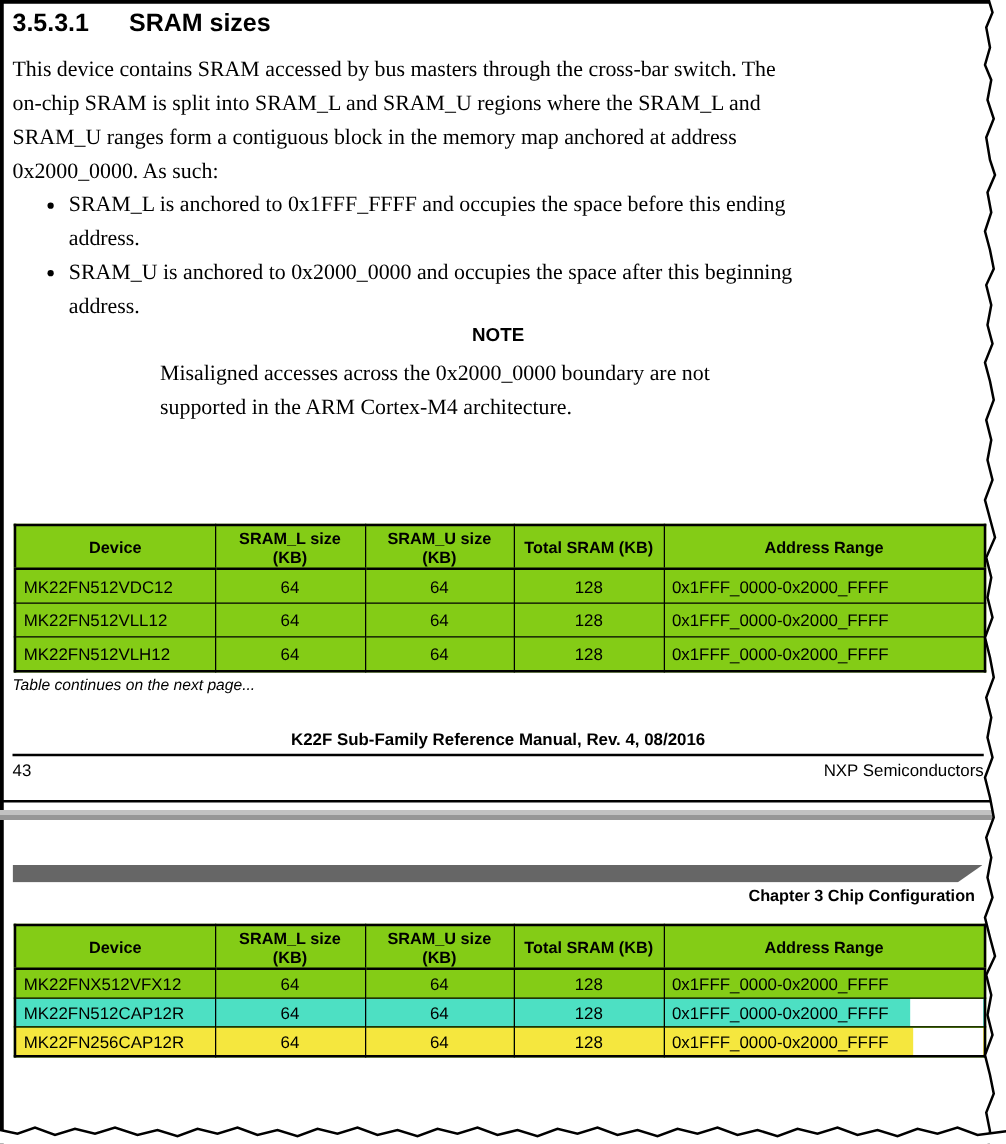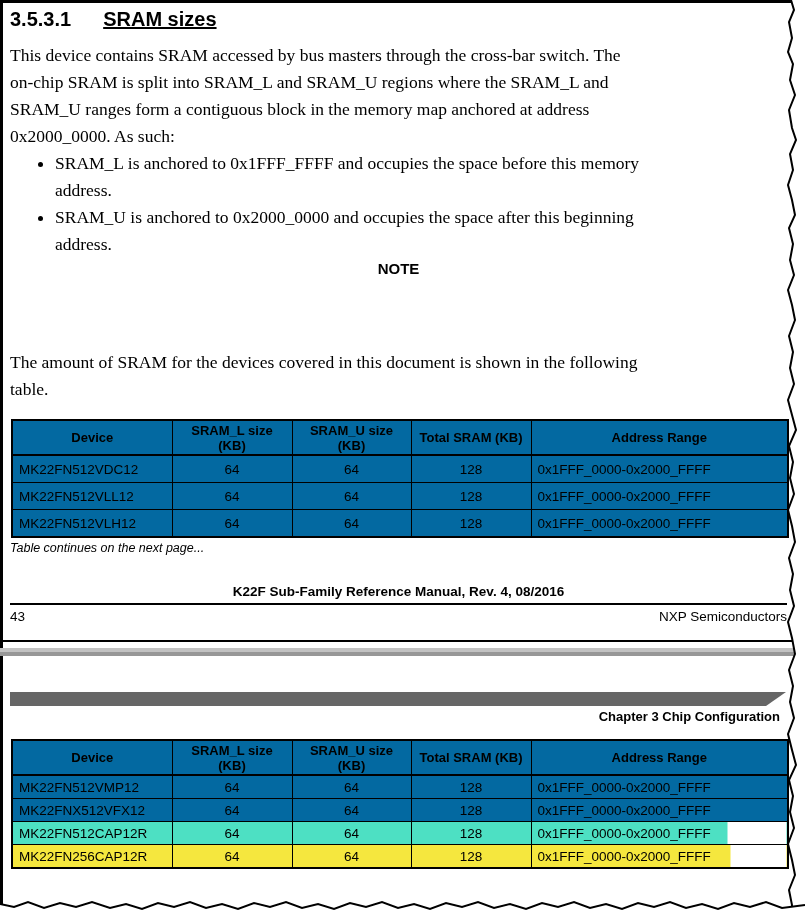--- a/index.html
+++ b/index.html
@@ -18,7 +18,7 @@
   
   .serif{font-family:"Liberation Serif",serif;font-size:17.5px;line-height:27px;white-space:pre-line;}
   .heading{position:absolute;top:8px;left:10px;font-size:20px;font-weight:bold;}
-  .heading .h-title{margin-left:32px;text-decoration:underline;}
+  .heading .h-title{margin-left:32px;}
   .para1{position:absolute;top:42px;left:10px;width:780px;}
   .bullets{position:absolute;top:150px;left:10px;width:770px;}
   .bullets ul{margin:0;padding-left:45px;}

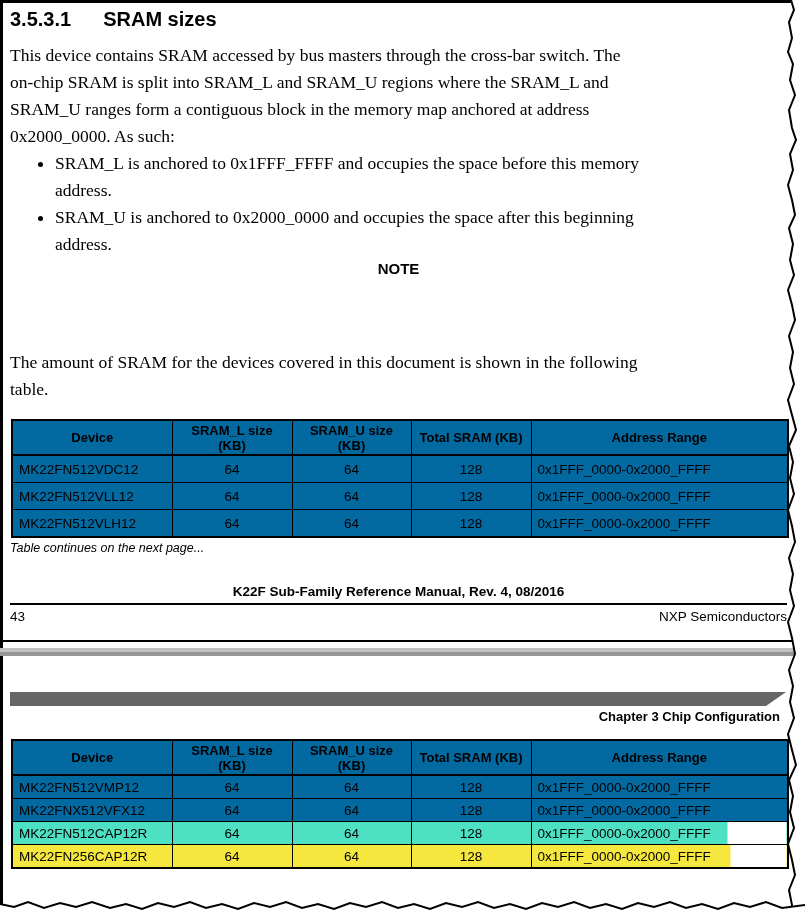--- a/index.html
+++ b/index.html
@@ -78,7 +78,7 @@
 
   <div class="bullets">
     <ul>
-      <li class="serif">SRAM_L is anchored to 0x1FFF_FFFF and occupies the space before this memory
+      <li class="serif">SRAM_L is anchored to 0x1FFF_FFFF and occupies the space before this ending
 address.</li>
       <li class="serif">SRAM_U is anchored to 0x2000_0000 and occupies the space after this beginning
 address.</li>

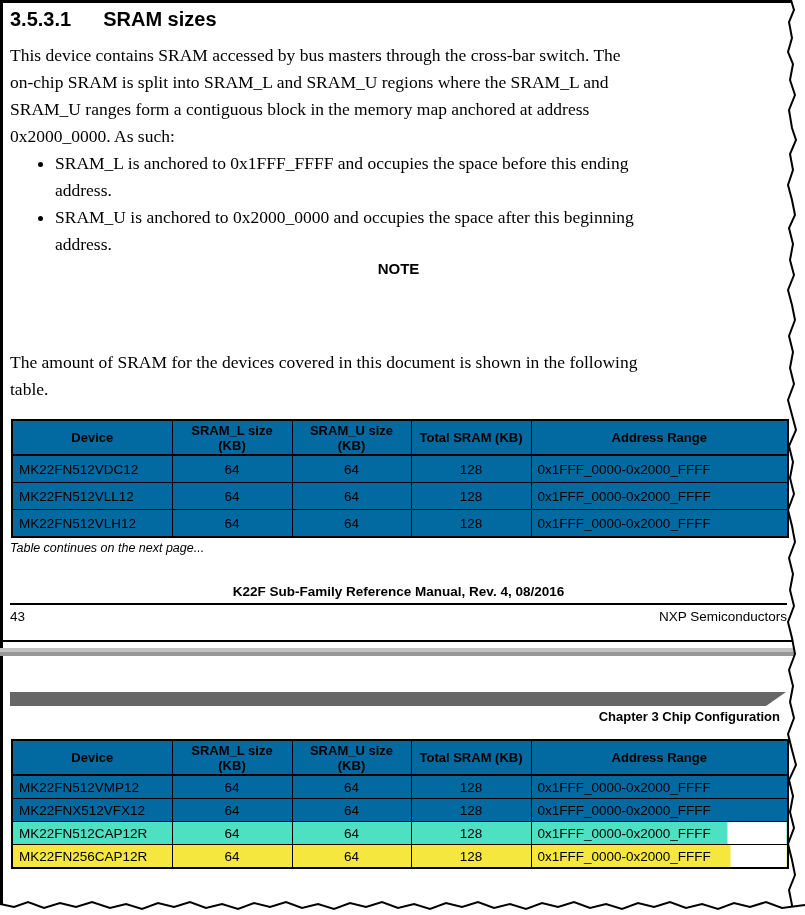--- a/index.html
+++ b/index.html
@@ -86,6 +86,8 @@
   </div>
 
   <div class="note-title">NOTE</div>
+  <div class="note-body serif">Misaligned accesses across the 0x2000_0000 boundary are not
+supported in the ARM Cortex-M4 architecture.</div>
 
   <div class="para2 serif">The amount of SRAM for the devices covered in this document is shown in the following
 table.</div>

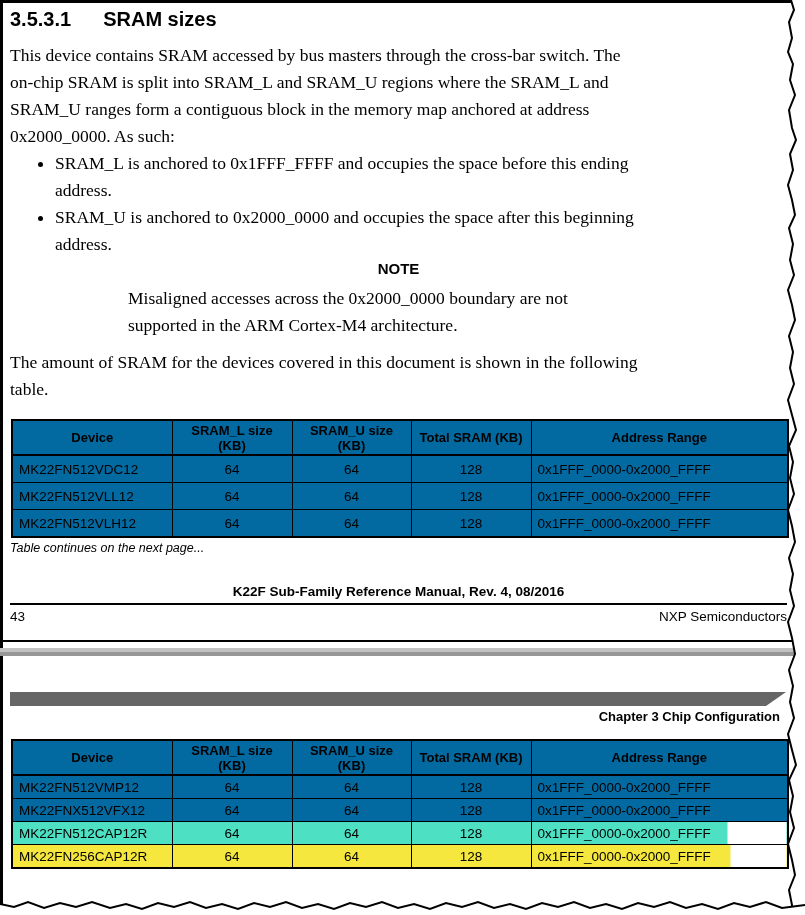--- a/index.html
+++ b/index.html
@@ -89,8 +89,6 @@
   <div class="note-body serif">Misaligned accesses across the 0x2000_0000 boundary are not
 supported in the ARM Cortex-M4 architecture.</div>
 
-  <div class="para2 serif">The amount of SRAM for the devices covered in this document is shown in the following
-table.</div>
 
   <table class="sram t1">
     <colgroup>

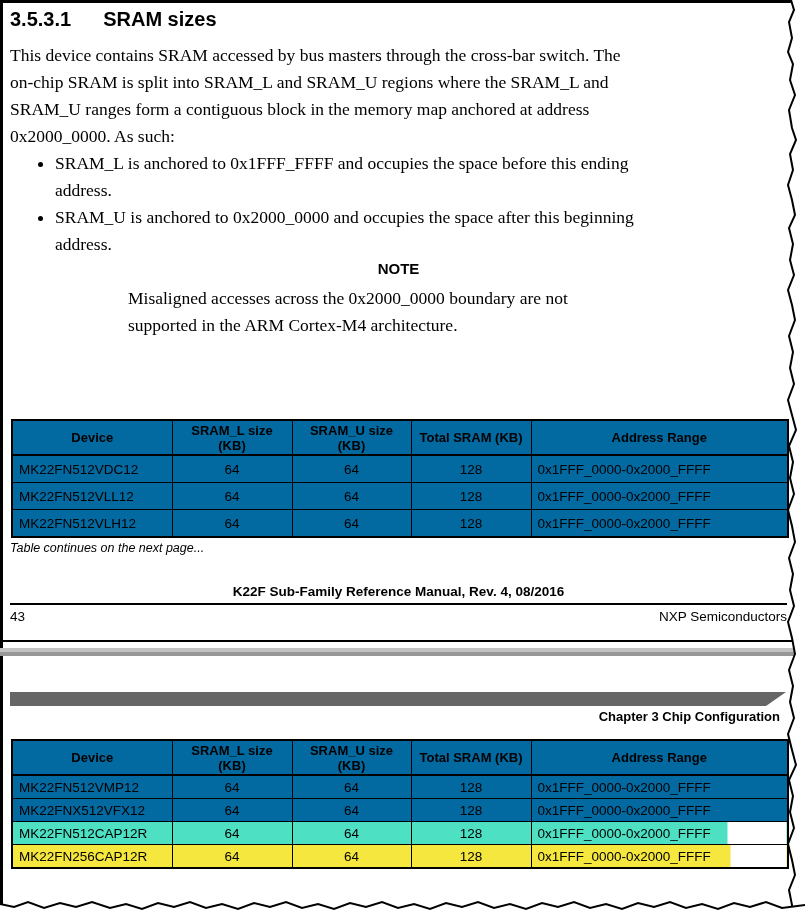--- a/index.html
+++ b/index.html
@@ -41,7 +41,7 @@
     font-size:13px;font-weight:bold;}
   
   table.sram{border-collapse:collapse;table-layout:fixed;width:776px;
-    position:absolute;left:11px;background:#0369a1;}
+    position:absolute;left:11px;background:#84cc16;}
   .t1{top:419px;}
   .t2{top:739px;}
   table.sram{border:2px solid #000;}

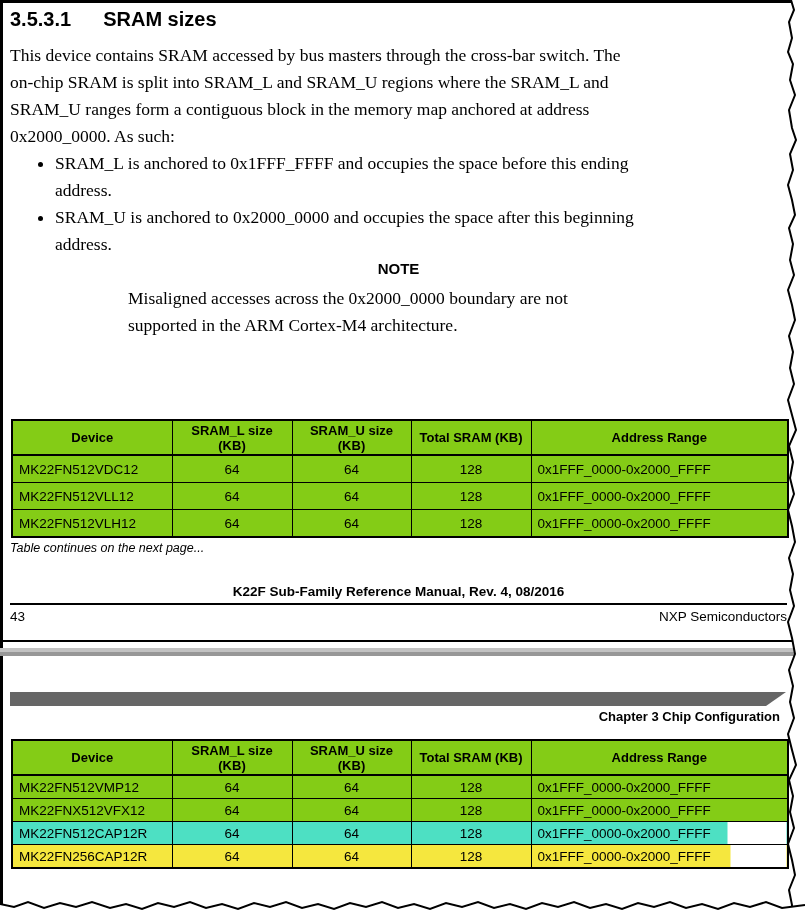--- a/index.html
+++ b/index.html
@@ -169,13 +169,6 @@
     </thead>
     <tbody>
       <tr>
-        <td class="dev">MK22FN512VMP12</td>
-        <td class="num">64</td>
-        <td class="num">64</td>
-        <td class="num">128</td>
-        <td class="range">0x1FFF_0000-0x2000_FFFF</td>
-      </tr>
-      <tr>
         <td class="dev">MK22FNX512VFX12</td>
         <td class="num">64</td>
         <td class="num">64</td>

